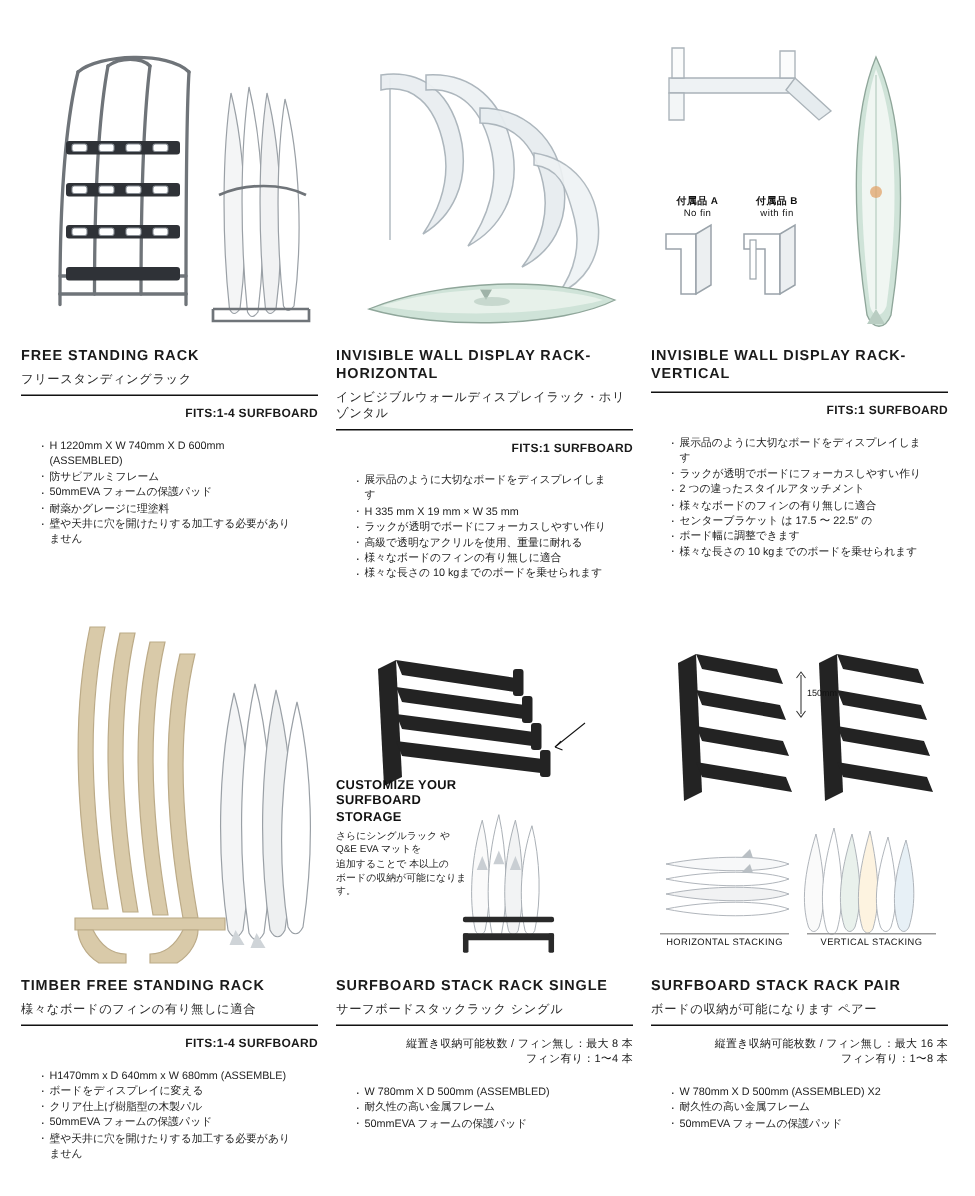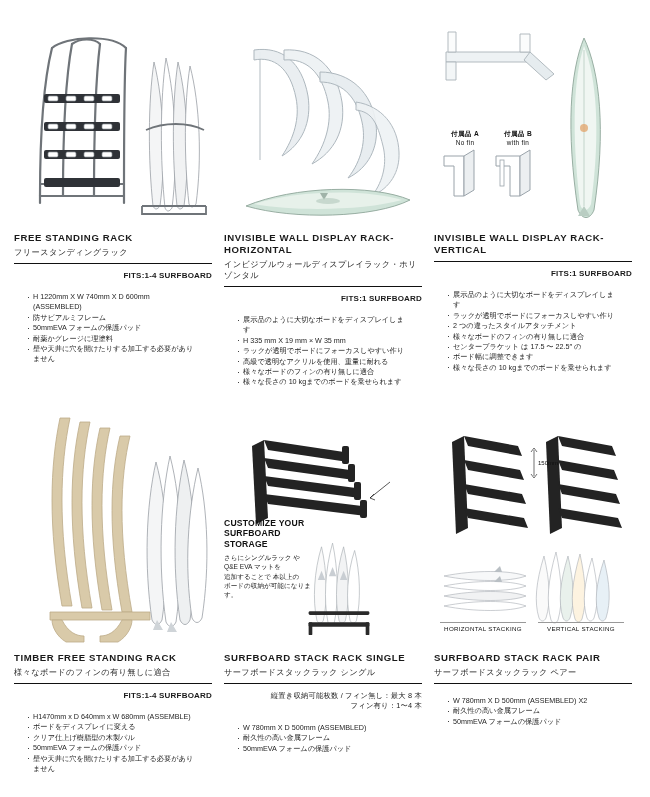--- a/index.html
+++ b/index.html
@@ -437,7 +437,7 @@
       </div>
       <div class="txtblock">
         <div class="title">SURFBOARD STACK RACK PAIR</div>
-        <div class="title-jp">サーフボードスタックラック ペアー</div>
+        <div class="title-jp">ボードの収納が可能になります ペアー</div>
         <hr class="rule">
         <ul class="spec">
           <li>W 780mm X D 500mm (ASSEMBLED) X2</li>

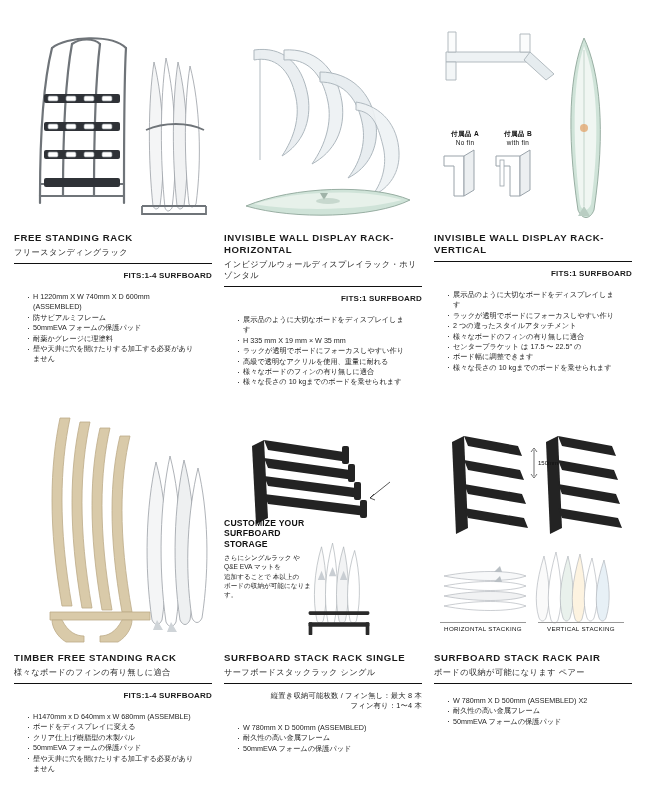--- a/index.html
+++ b/index.html
@@ -439,6 +439,8 @@
         <div class="title">SURFBOARD STACK RACK PAIR</div>
         <div class="title-jp">ボードの収納が可能になります ペアー</div>
         <hr class="rule">
+        <div class="fits" style="white-space:pre-line;font-weight:normal;font-size:7.3px;line-height:10px;">縦置き収納可能枚数 / フィン無し：最大 16 本
+フィン有り：1〜8 本</div>
         <ul class="spec">
           <li>W 780mm X D 500mm (ASSEMBLED) X2</li>
           <li>耐久性の高い金属フレーム</li>

